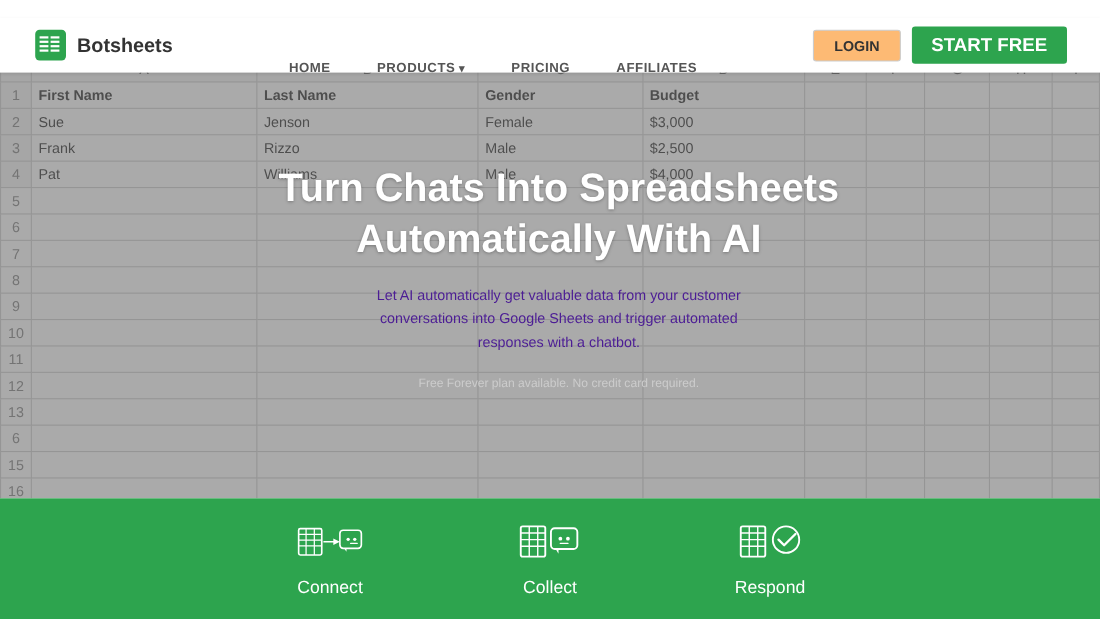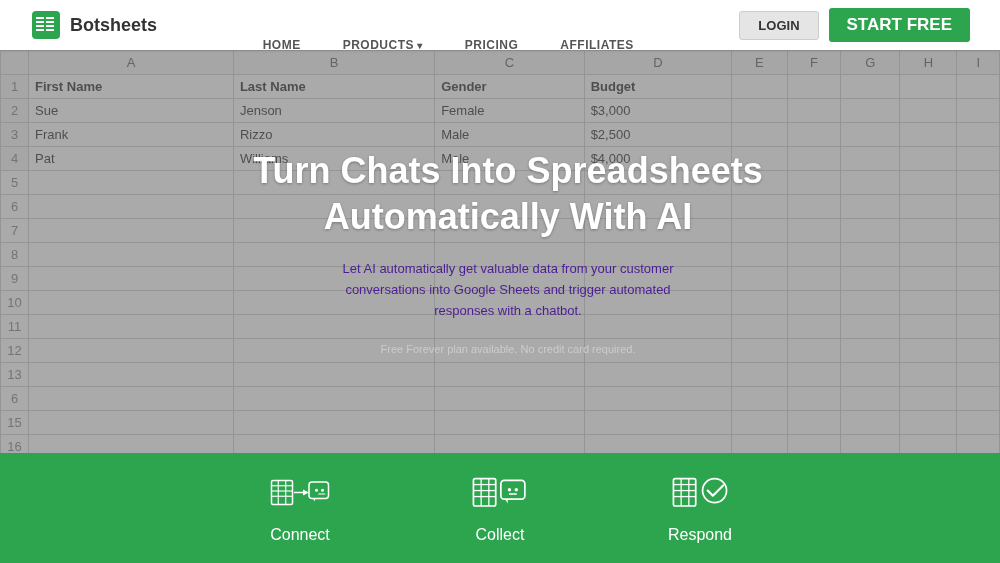--- a/index.html
+++ b/index.html
@@ -8,7 +8,7 @@
     
     .navbar {
       position: absolute;
-      top: 0; left: 0; right: 0;
+      top: 16px; left: 0; right: 0;
       height: 50px;
       background: #fff;
       display: flex;

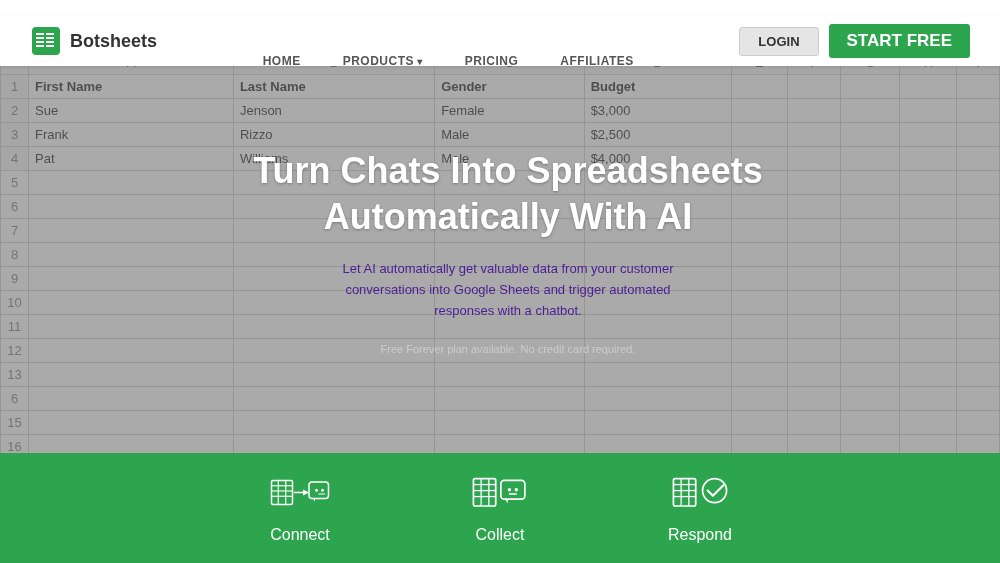--- a/index.html
+++ b/index.html
@@ -54,7 +54,7 @@
     }
     .btn-login {
       border: 1px solid #ccc;
-      background: #e5e5e5;
+      background: #fdba74;
       color: #333;
       padding: 6px 18px;
       border-radius: 3px;

